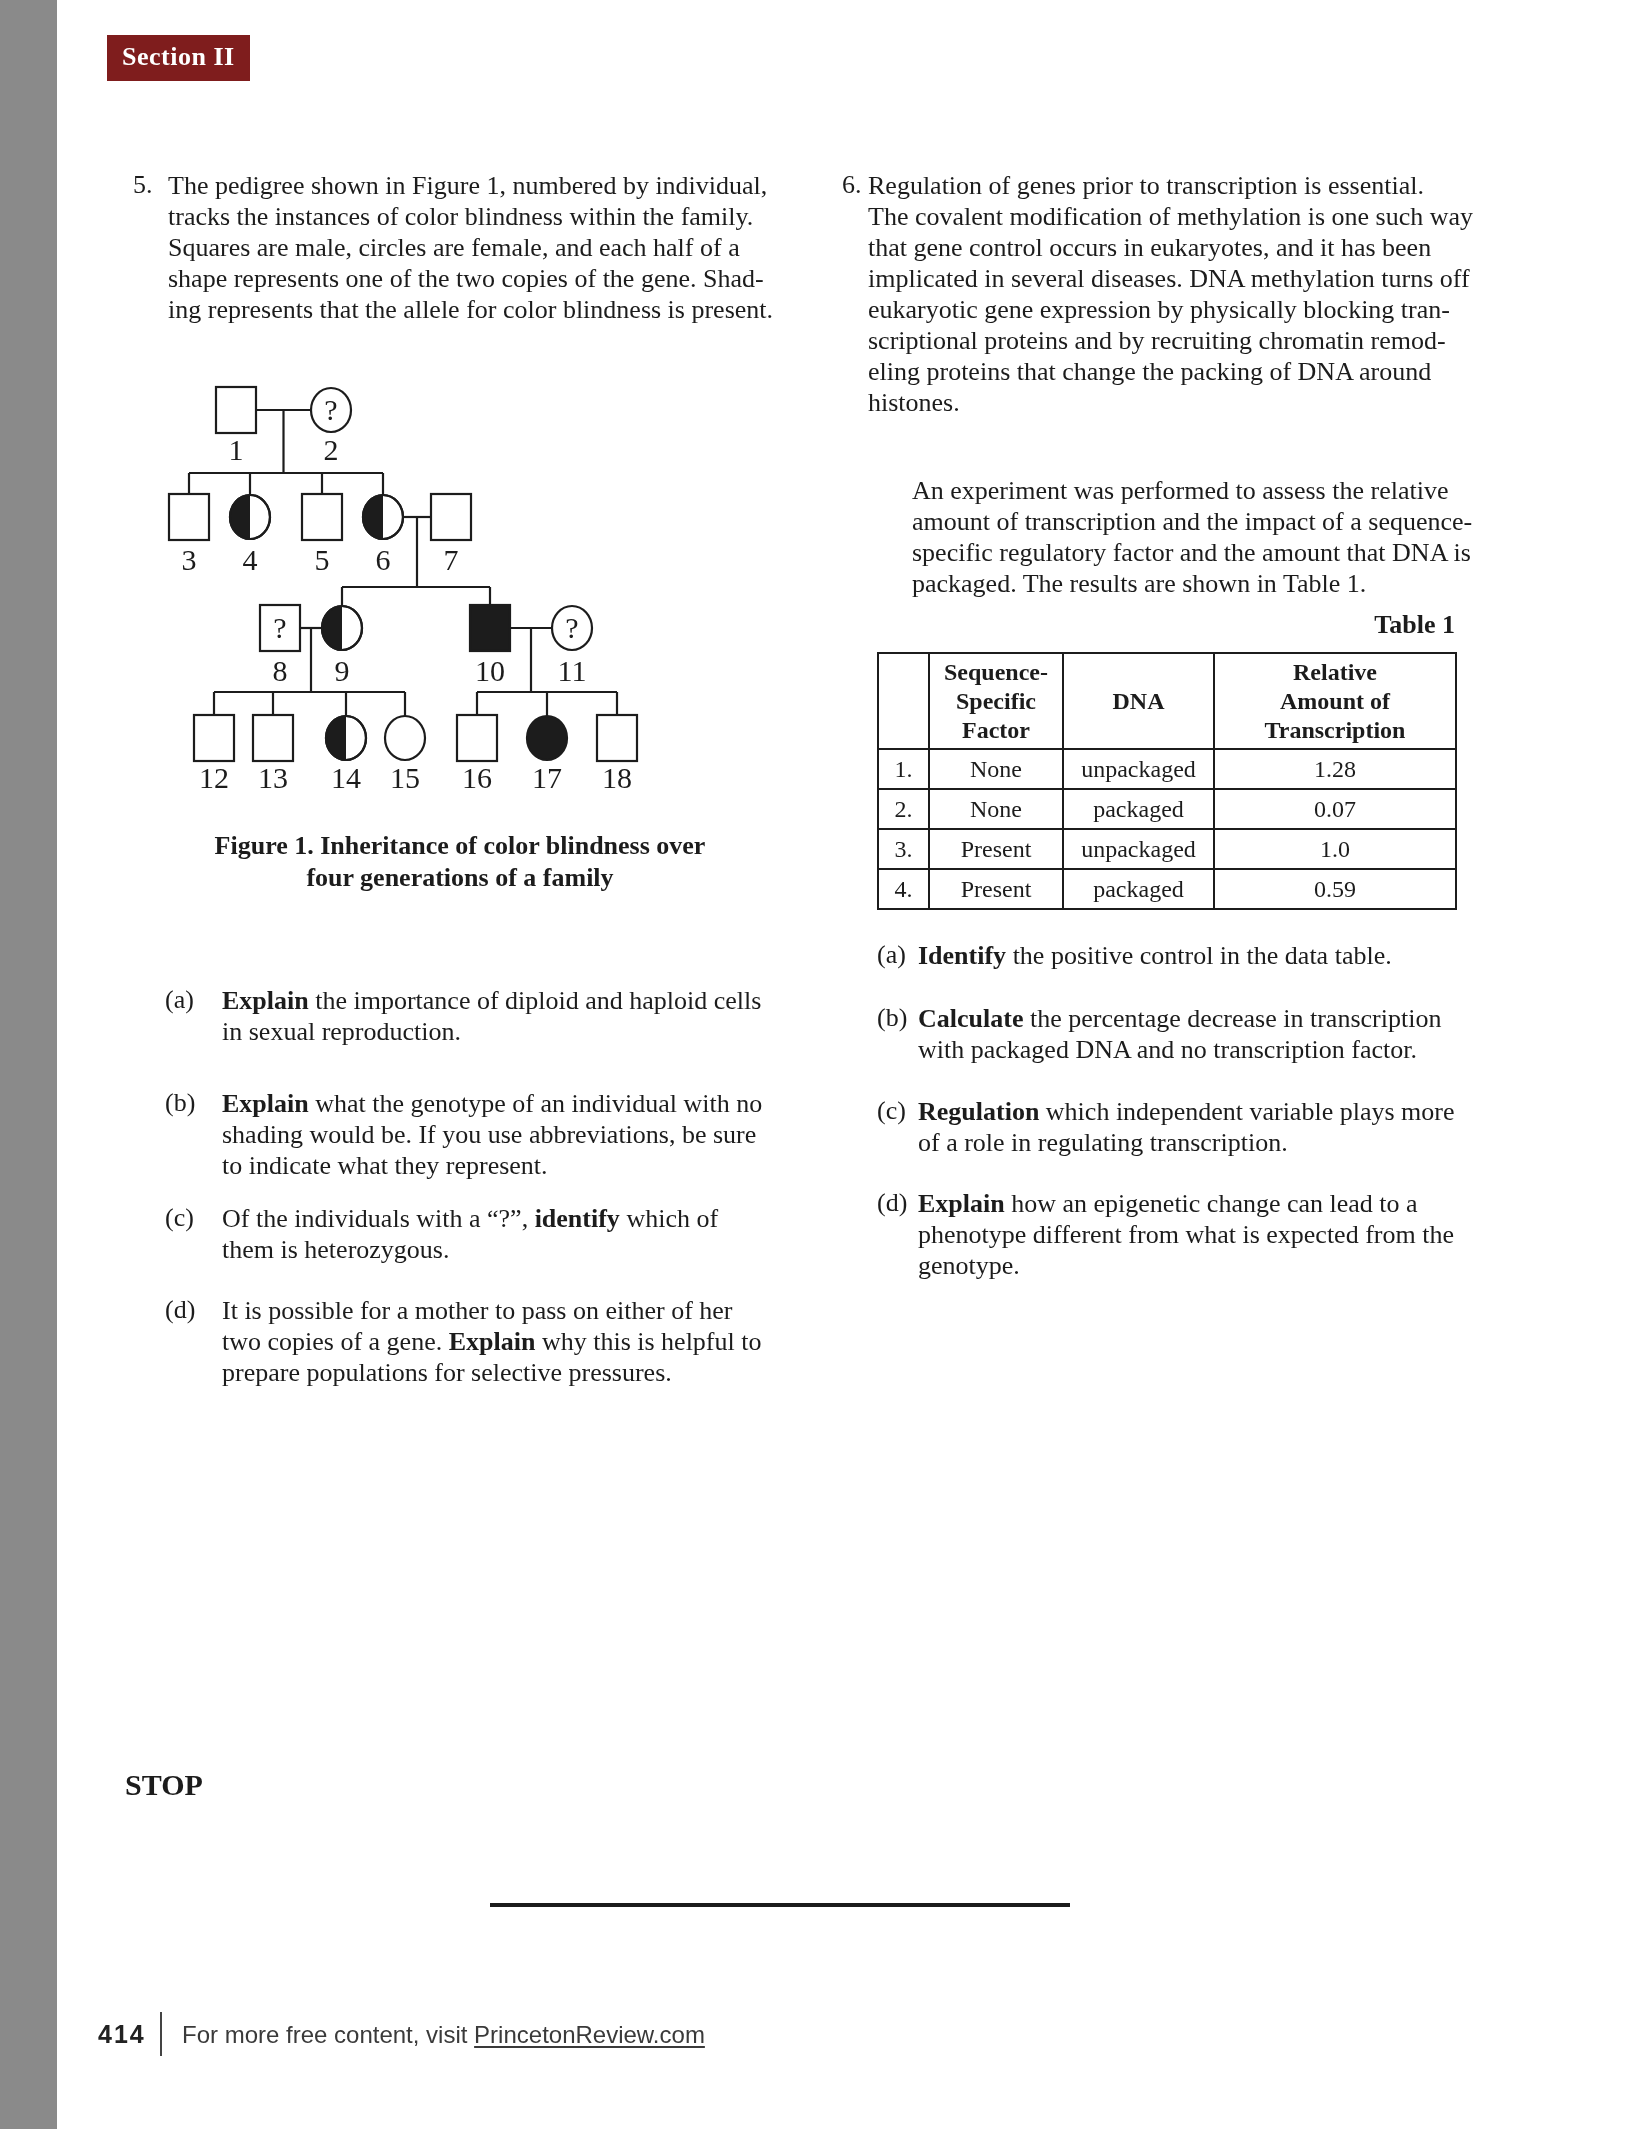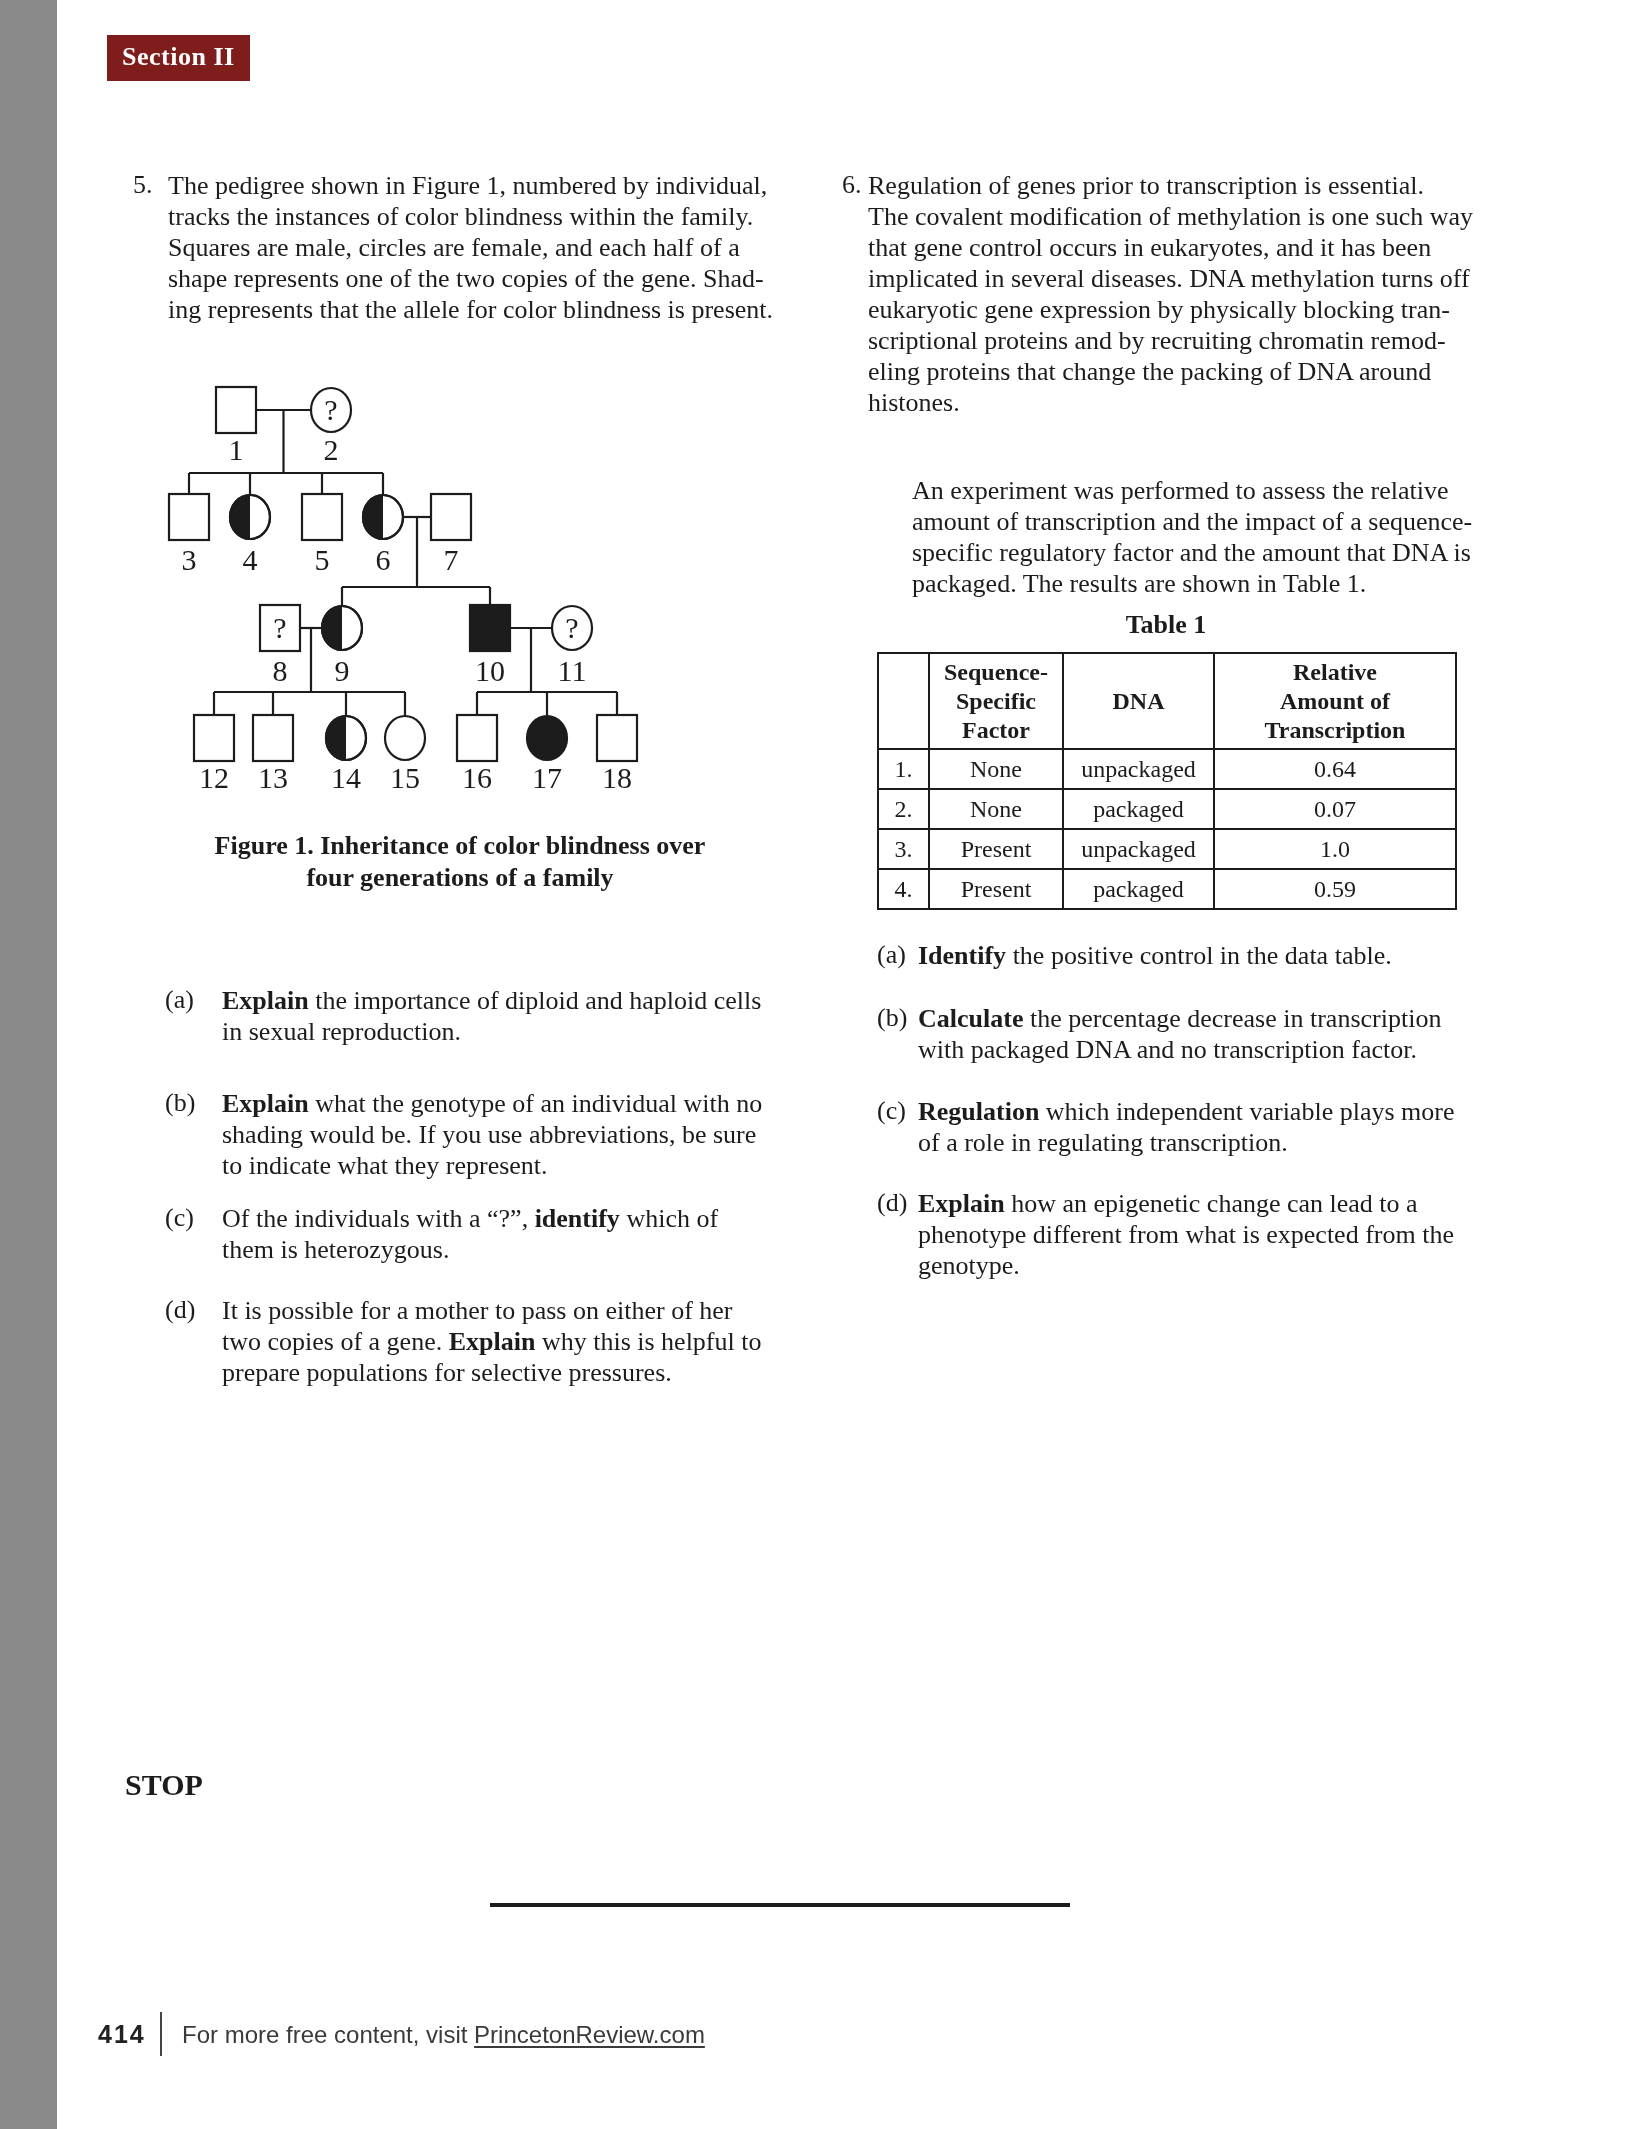--- a/index.html
+++ b/index.html
@@ -23,7 +23,7 @@
   .b { font-weight:700; }
   .caption { position:absolute; left:150px; top:830px; width:620px; text-align:center;
     font-weight:700; font-size:26px; line-height:32px; white-space:pre-line; }
-  .t1-title { position:absolute; left:877px; top:610px; width:578px; text-align:center;
+  .t1-title { position:absolute; left:877px; top:610px; width:578px; text-align:right;
     font-weight:700; font-size:26px; }
   table.t1 { position:absolute; left:877px; top:652px; border-collapse:collapse;
     table-layout:fixed; width:578px; font-size:24px; }

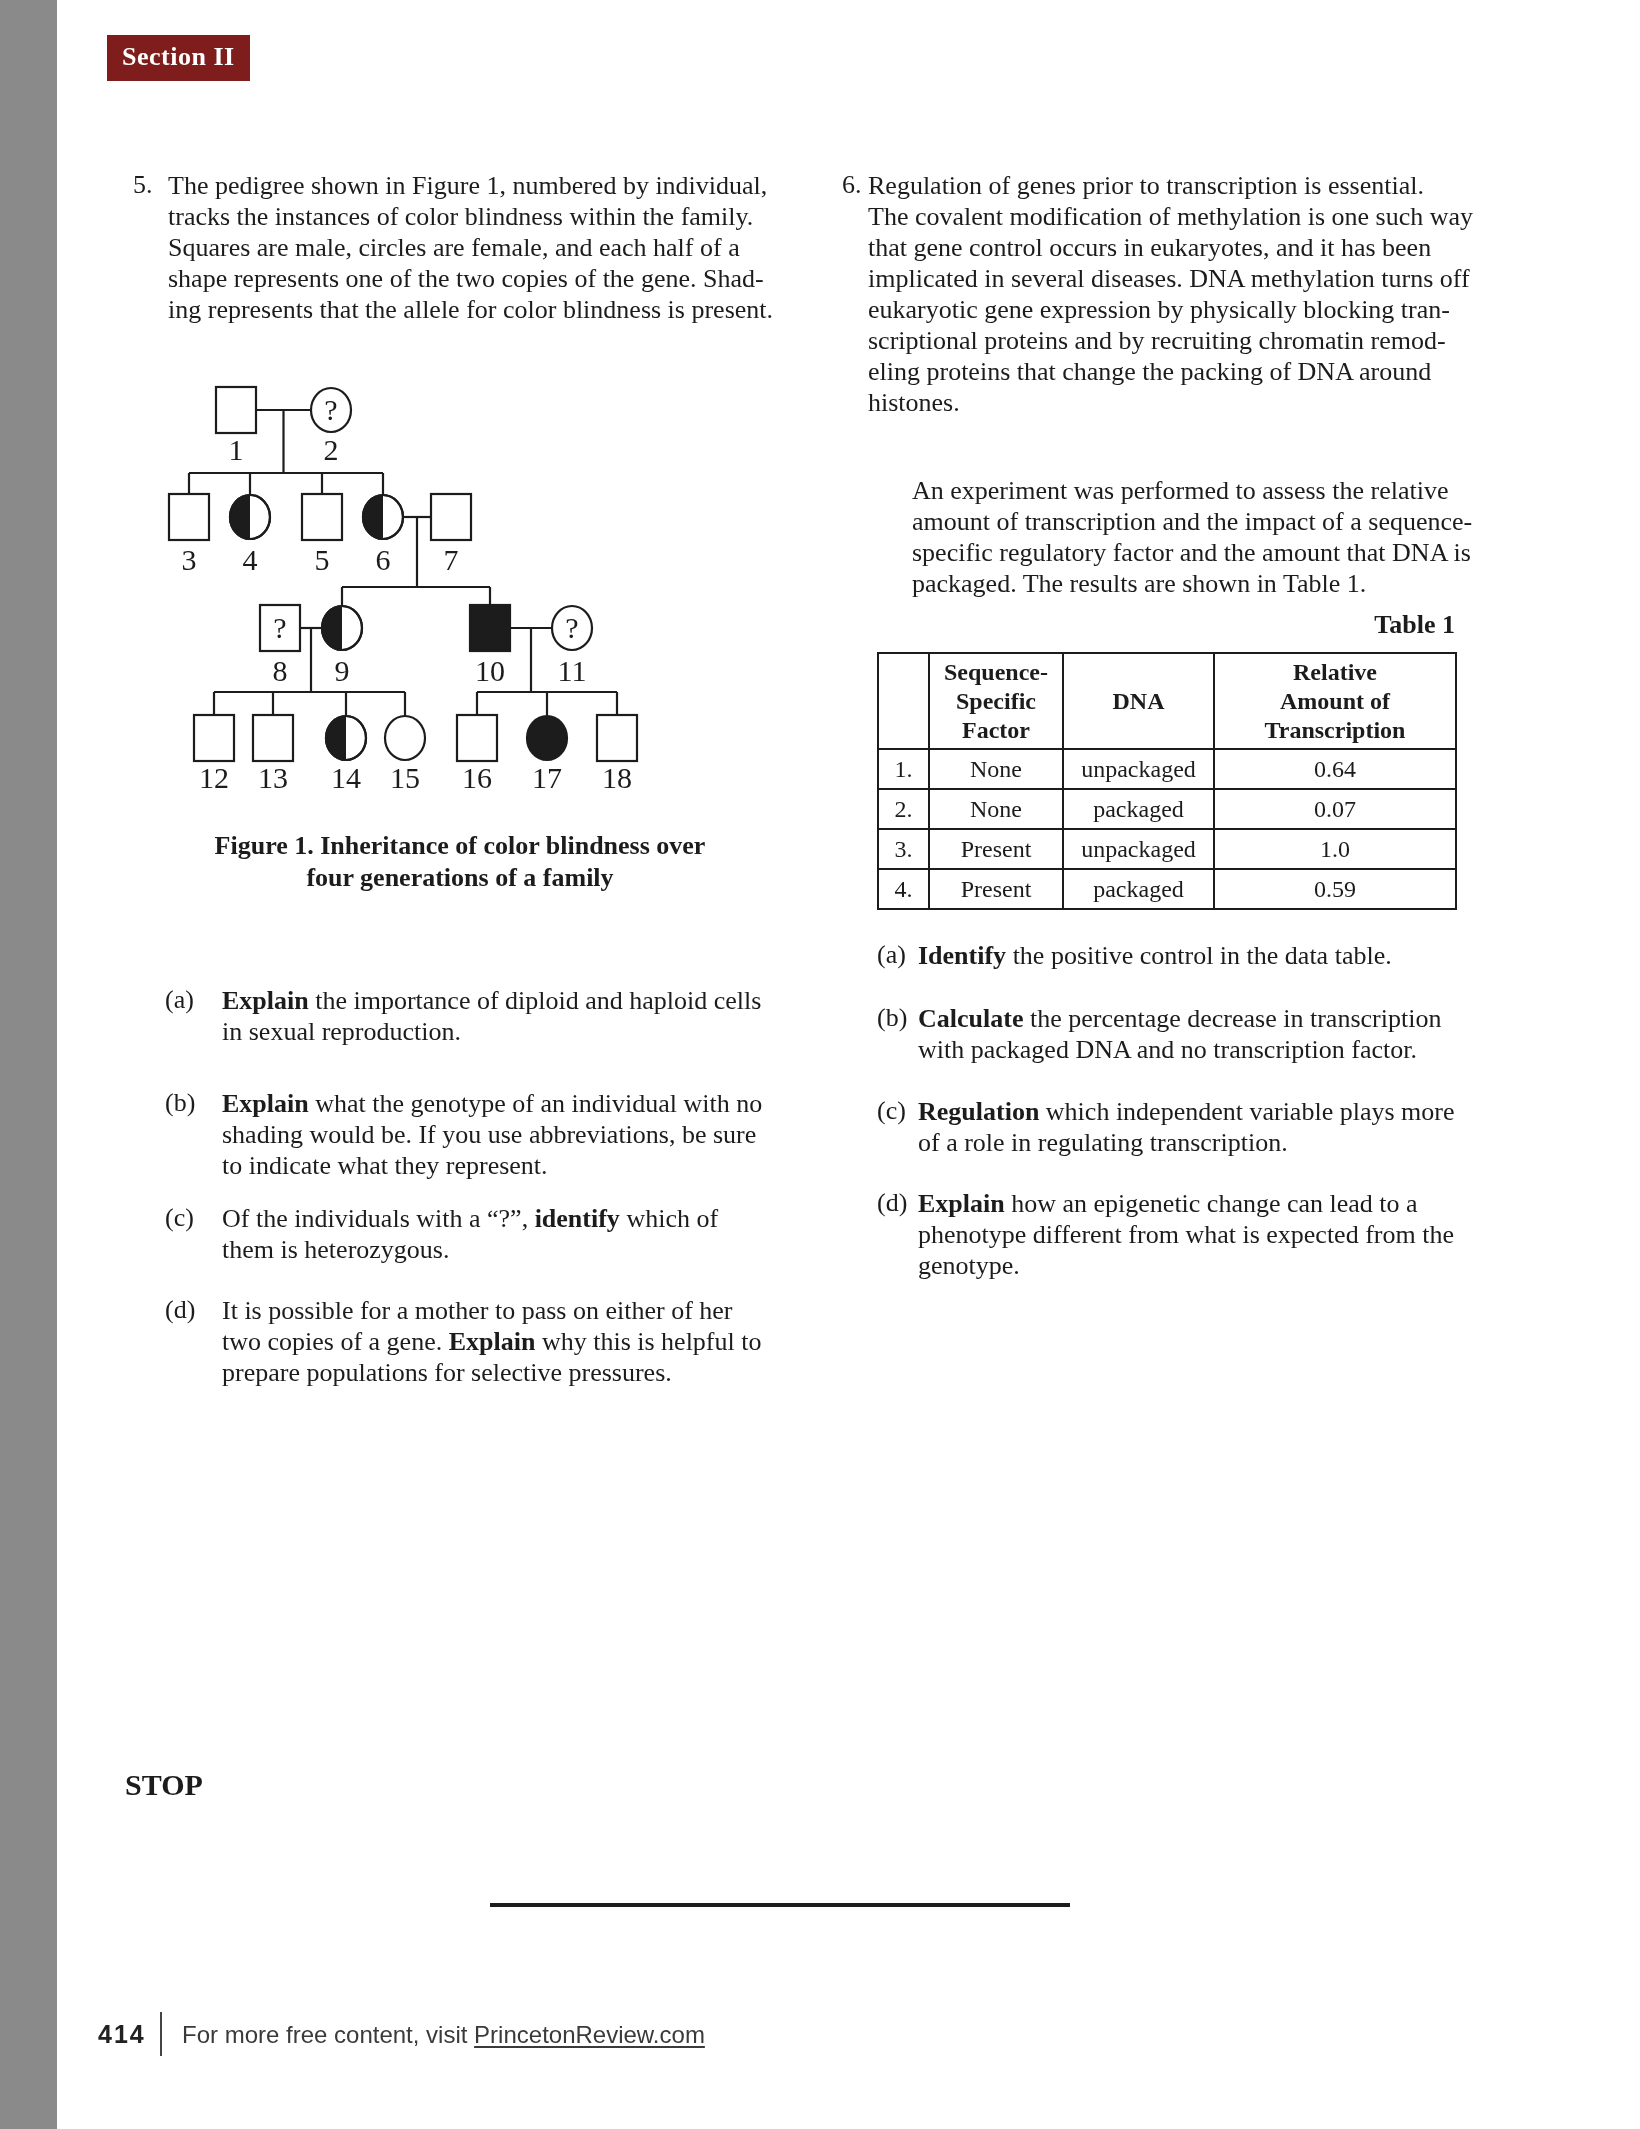--- a/index.html
+++ b/index.html
@@ -254,7 +254,7 @@
       <td>1.</td>
       <td>None</td>
       <td>unpackaged</td>
-      <td>0.64</td>
+      <td>1.28</td>
     </tr>
     <tr class="trow">
       <td>2.</td>

